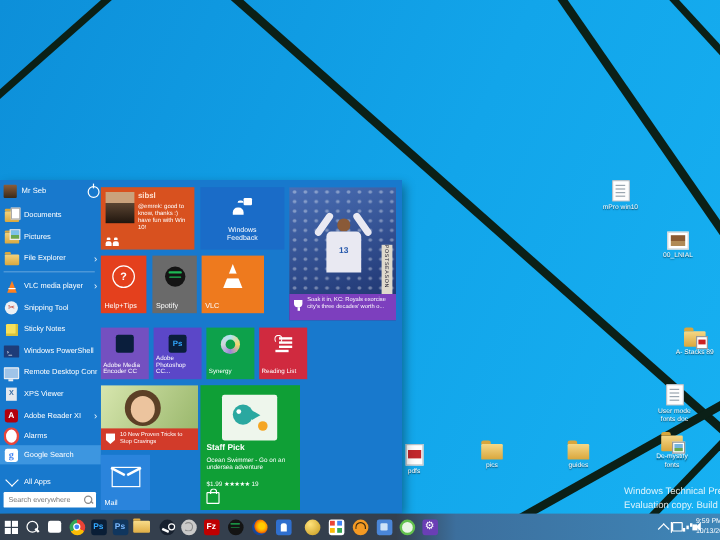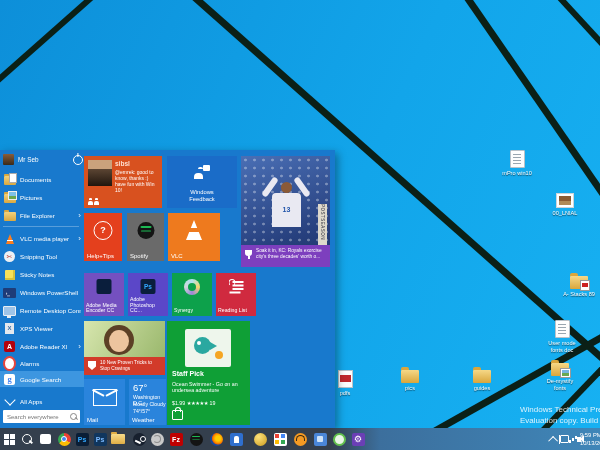--- a/index.html
+++ b/index.html
@@ -437,13 +437,6 @@
       <div class="env"></div>
       <div class="tlabel">Mail</div>
     </div>
-    <div class="tile" style="left:129px;top:229px;width:37px;height:46px;background:#2a84dc">
-      <div class="wx-temp">67°</div>
-      <div class="wx-l" style="top:15px">Washington D.C.</div>
-      <div class="wx-l" style="top:22px">Mostly Cloudy</div>
-      <div class="wx-l" style="top:29px">74°/57°</div>
-      <div class="tlabel">Weather</div>
-    </div>
   </div>
 
   <div id="taskbar">

